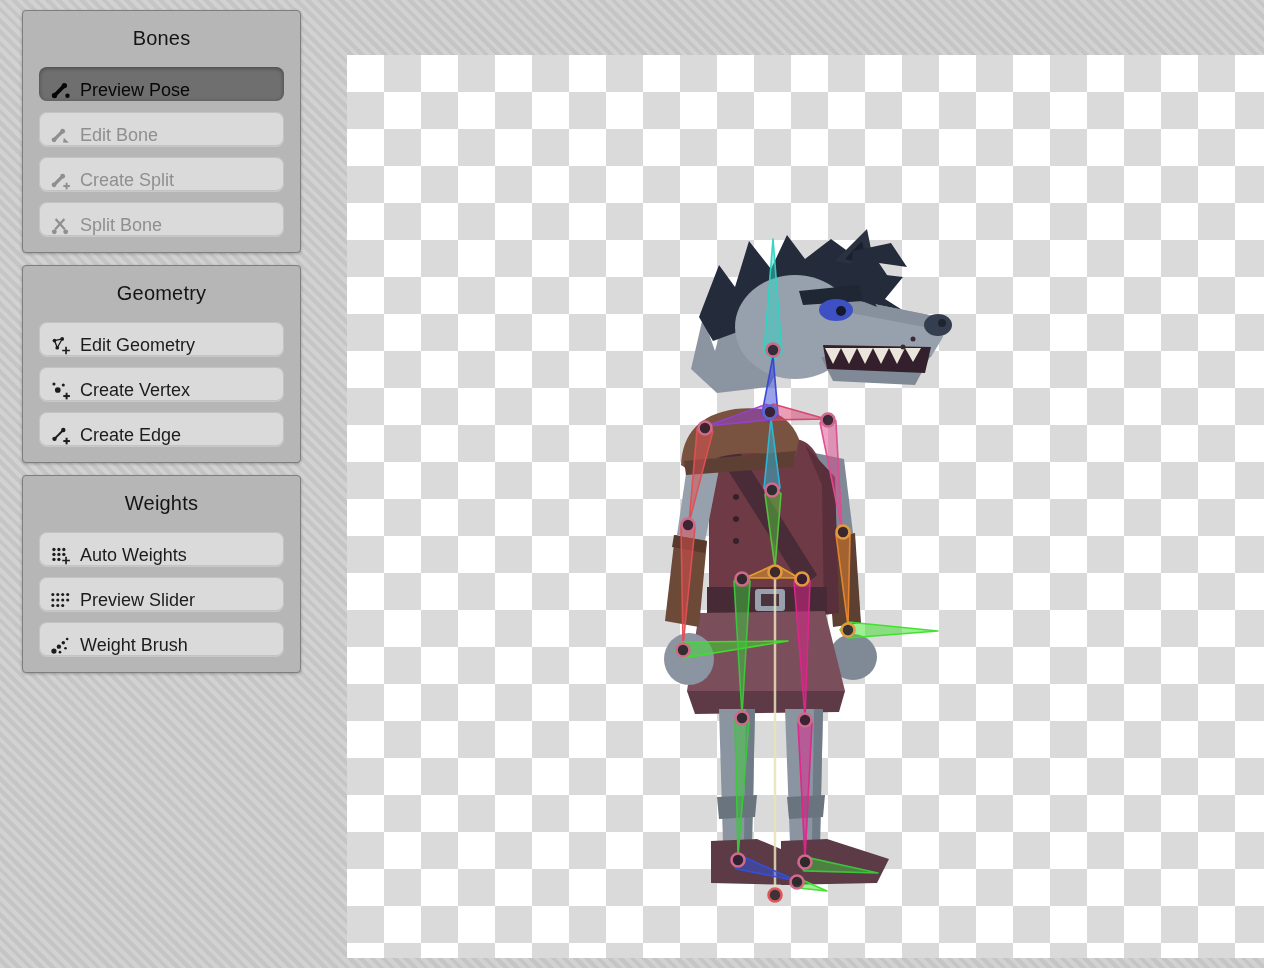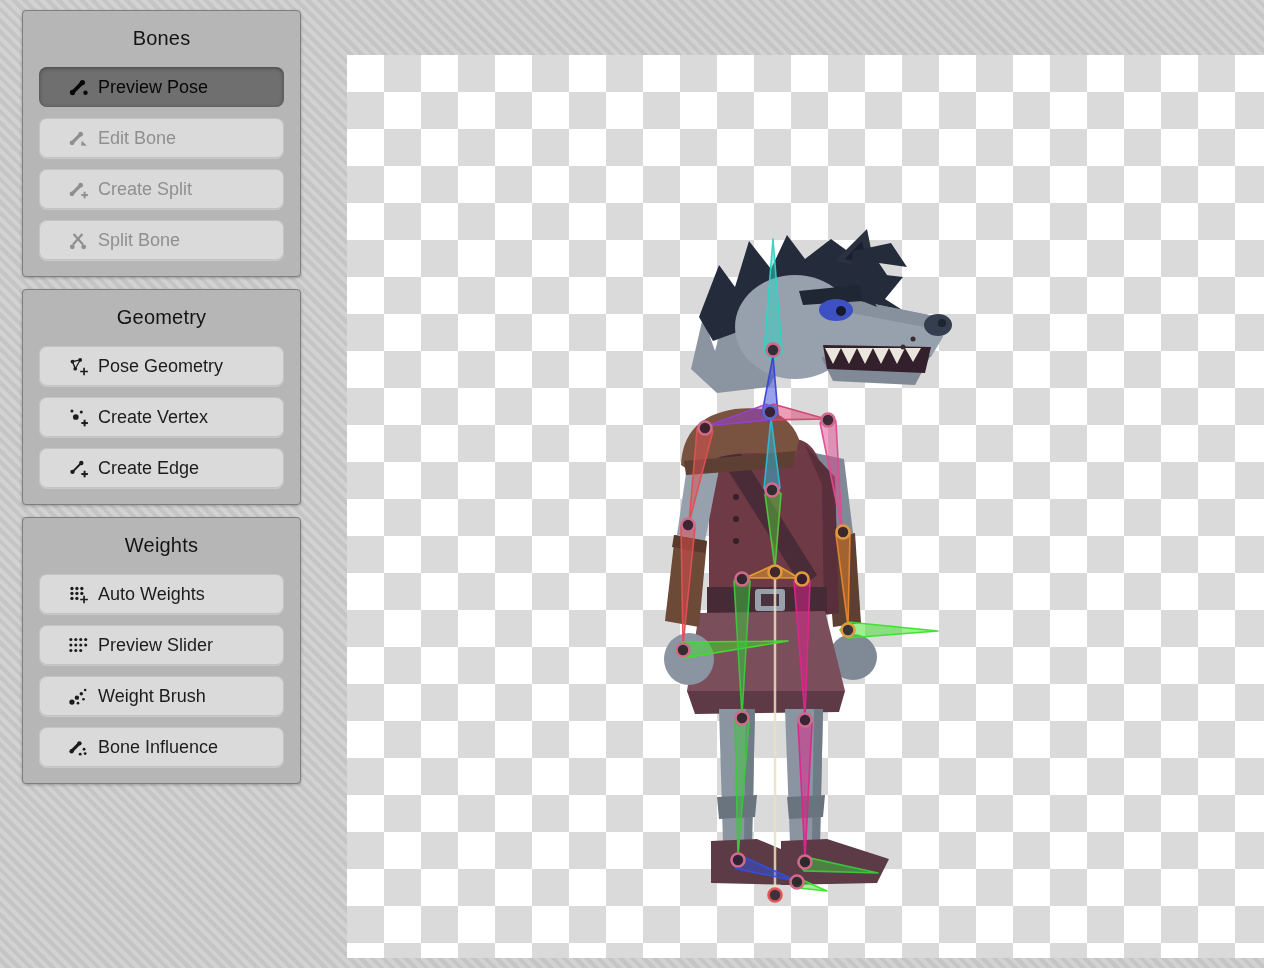--- a/index.html
+++ b/index.html
@@ -19,7 +19,7 @@
     border-radius:4px;padding:14px 16px 16px;box-shadow:0 1px 3px rgba(0,0,0,.25)}
   .panel-title{font-size:20px;line-height:26px;font-weight:500;color:var(--title_text,#141414);
     text-align:center;margin-bottom:16px;letter-spacing:.2px}
-  .btn{display:flex;align-items:center;gap:9px;height:40px;margin-top:11px;padding:0 28px;
+  .btn{display:flex;align-items:flex-end;gap:9px;height:34px;margin-top:11px;padding:0 10px;
     background:var(--button_bg,#dadada);border-radius:8px;color:var(--button_text,#1c1c1c);
     cursor:pointer;box-shadow:inset 0 0 0 1px rgba(0,0,0,.10), 0 1px 0 rgba(255,255,255,.25)}
   .btn:first-of-type{margin-top:0}

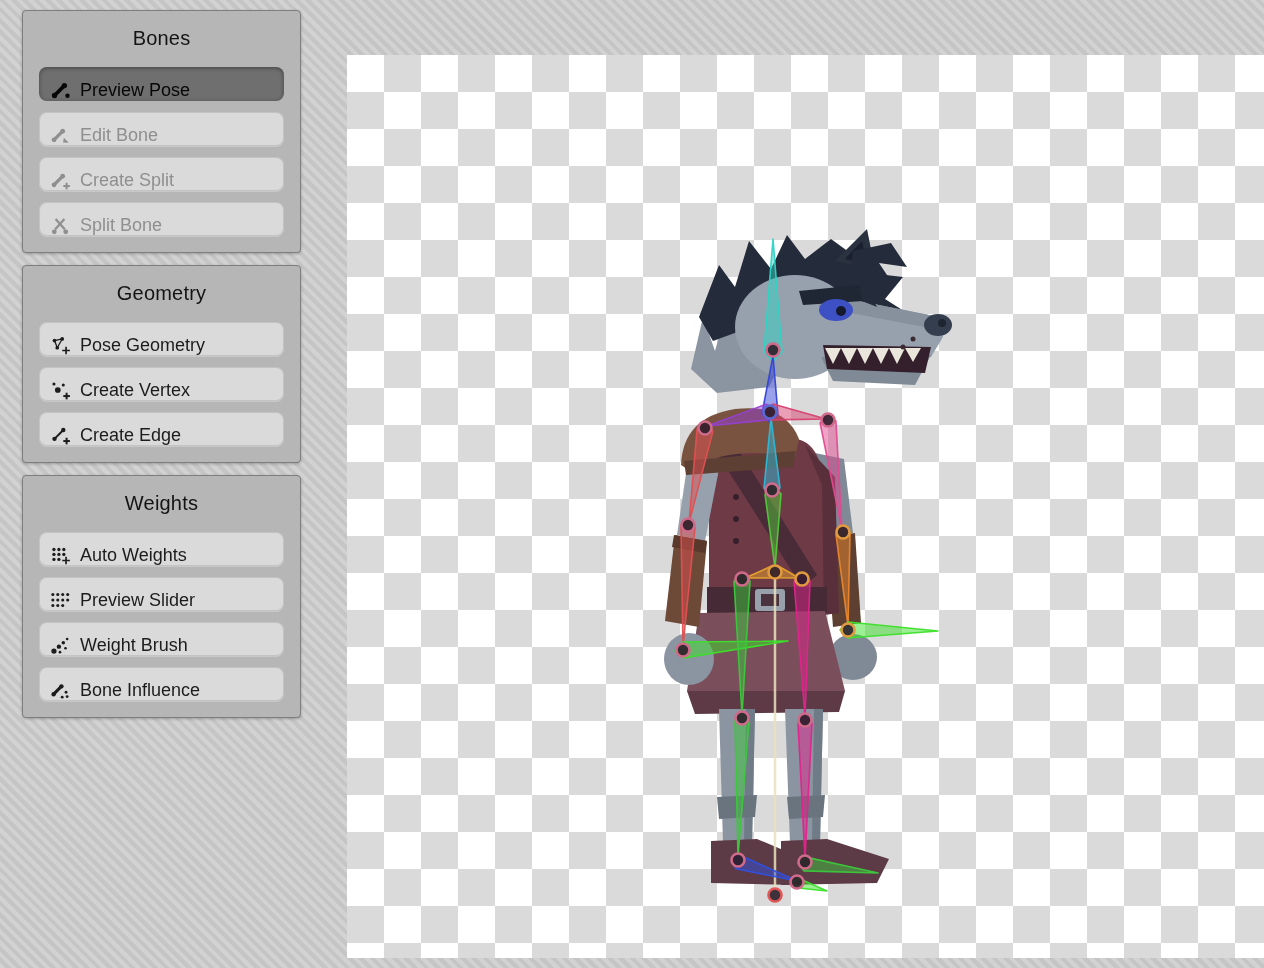--- a/index.html
+++ b/index.html
@@ -198,7 +198,7 @@
           <circle cx="7.5" cy="12.5" r="1.7" fill="currentColor"></circle>
           <path d="M15.5,11.5 L15.5,18.5 M12,15 L19,15" stroke="currentColor" stroke-width="1.5"></path>
         </svg>
-        <span class="btn-label">Pose Geometry</span>
+        <span class="btn-label">Edit Geometry</span>
       </div>
       <div class="btn">
         <svg class="icon" viewBox="0 0 20 20">

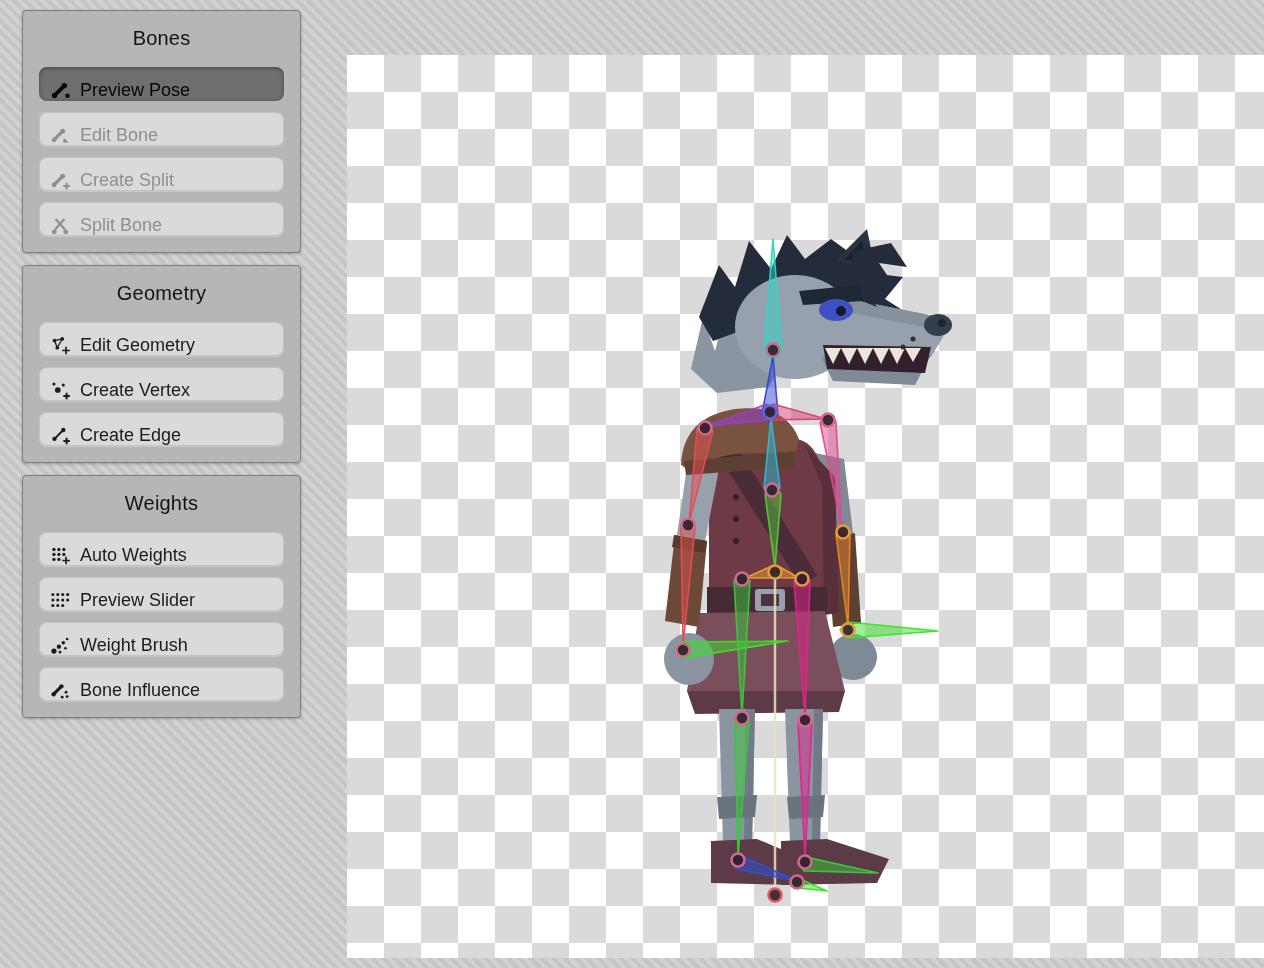--- a/index.html
+++ b/index.html
@@ -265,17 +265,6 @@
         </svg>
         <span class="btn-label">Weight Brush</span>
       </div>
-      <div class="btn">
-        <svg class="icon" viewBox="0 0 20 20">
-          <line x1="4.5" y1="13.5" x2="11" y2="7" stroke="currentColor" stroke-width="2.8" stroke-linecap="round"></line>
-          <circle cx="4.2" cy="13.8" r="2" fill="currentColor"></circle>
-            <circle cx="11.3" cy="6.7" r="2" fill="currentColor"></circle>
-          <circle cx="15.5" cy="12" r="1.3" fill="currentColor"></circle>
-            <circle cx="16.5" cy="16" r="1.3" fill="currentColor"></circle>
-          <circle cx="12" cy="16.5" r="1.3" fill="currentColor"></circle>
-        </svg>
-        <span class="btn-label">Bone Influence</span>
-      </div>
     </section>
 
   </div>

